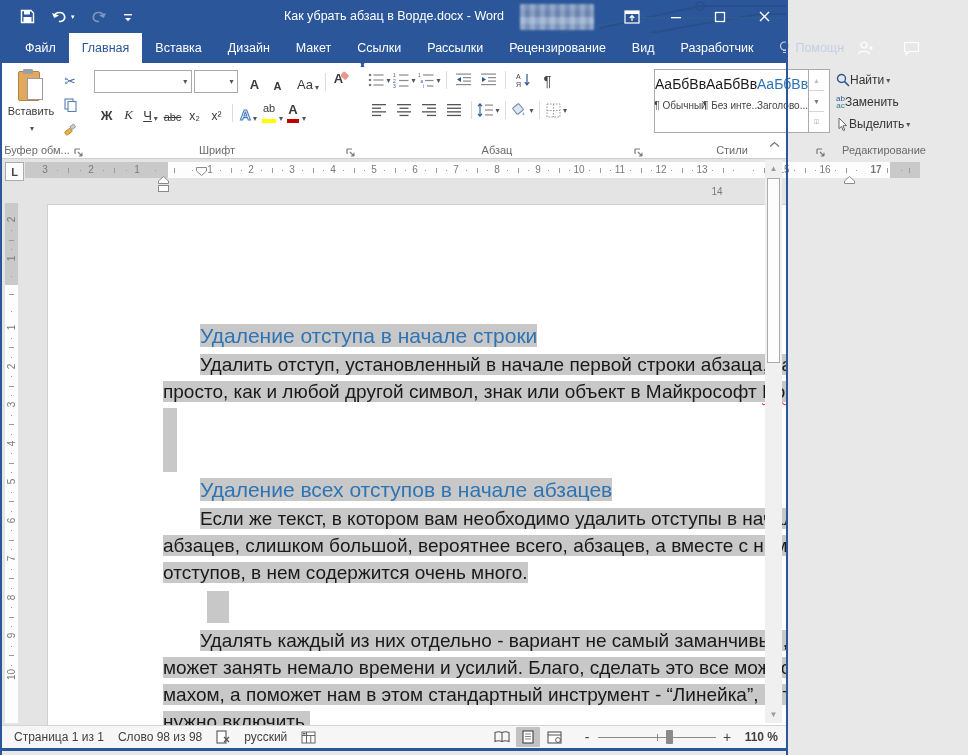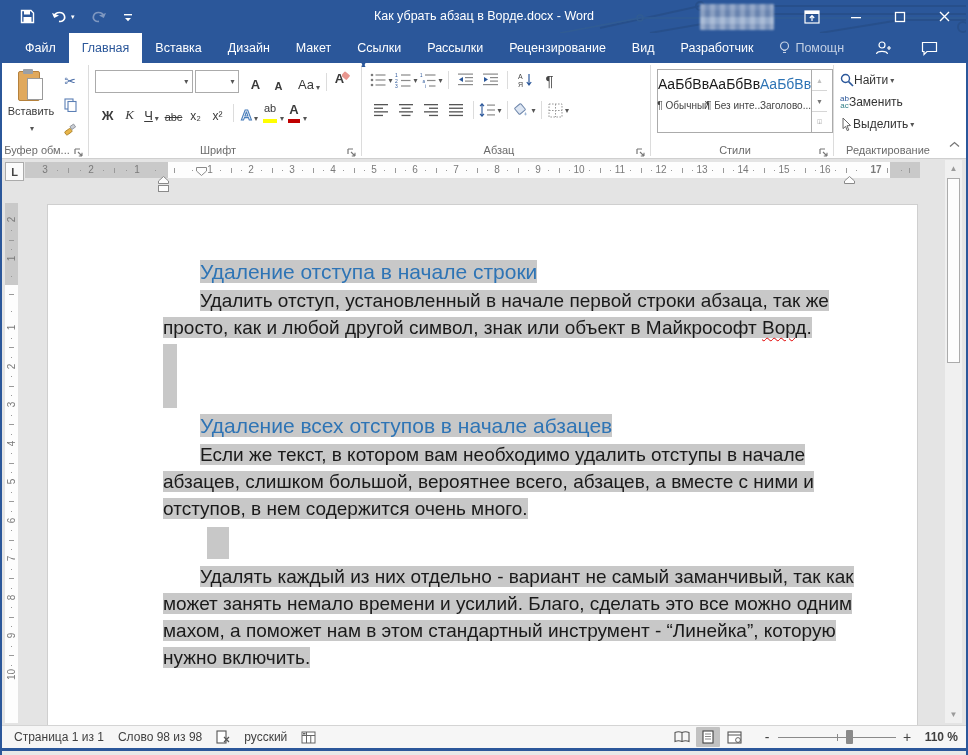--- a/index.html
+++ b/index.html
@@ -5,7 +5,7 @@
   html,body{margin:0;padding:0;}
   body{width:968px;height:755px;overflow:hidden;font-family:"Liberation Sans",sans-serif;background:#e8e8e8;
        -webkit-font-smoothing:antialiased;}
-  .window{position:relative;width:968px;height:755px;background:#86efac;}
+  .window{position:relative;width:788px;height:755px;background:#86efac;}
   .edge{position:absolute;top:0;bottom:0;width:2px;background:#2b579a;z-index:50;}
   .edge.l{left:0}.edge.r{right:0}
 

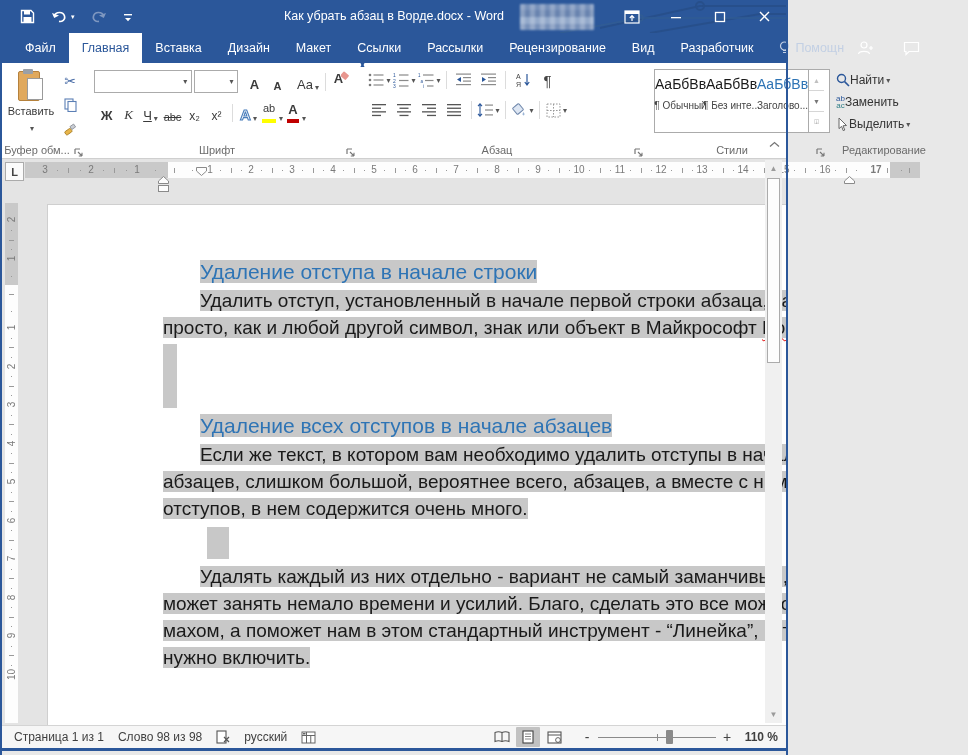--- a/index.html
+++ b/index.html
@@ -582,7 +582,7 @@
         <span class="rnum" style="left: 595px;">11</span>
         <span class="rnum" style="left: 636px;">12</span>
         <span class="rnum" style="left: 677px;">13</span>
-        <span class="rnum" style="left: 718px;">14</span>
+        <span class="rnum" style="left: 692px; margin-top: 22px;">14</span>
         <span class="rnum" style="left: 759px;">15</span>
         <span class="rnum" style="left: 800px;">16</span>
         <span class="rnum" style="left: 851px; font-weight: bold;">17</span>

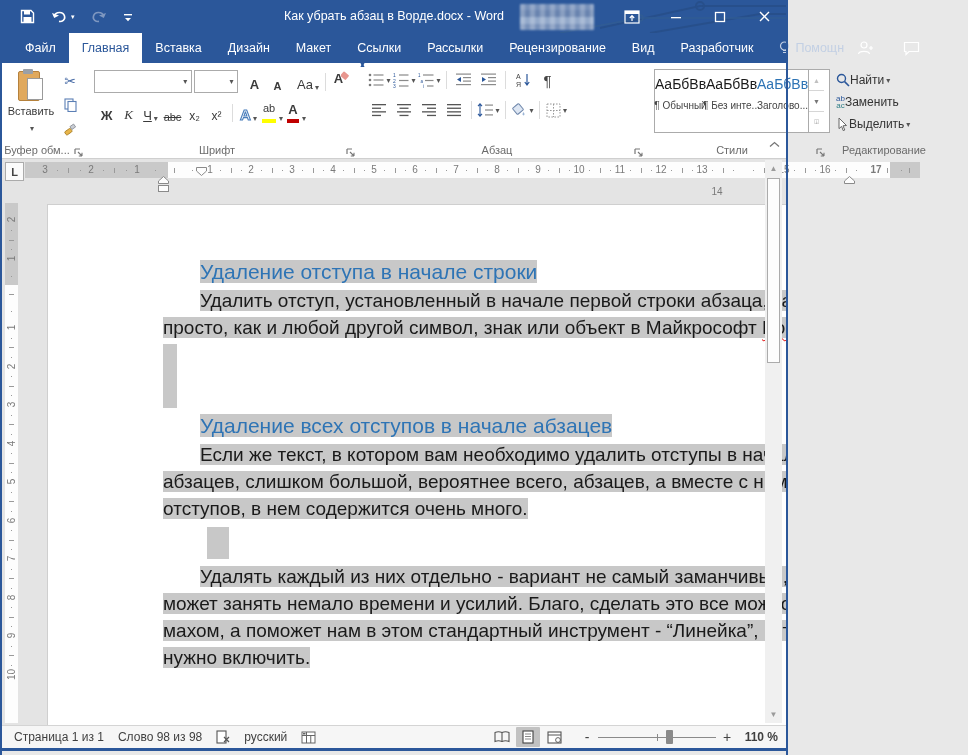--- a/index.html
+++ b/index.html
@@ -113,7 +113,7 @@
   
   .docarea{position:relative;height:526px;background:#e4e4e4;overflow:hidden;}
   .page{position:absolute;left:47px;top:3px;width:871px;height:560px;background:#fff;border:1px solid #cfcfcf;box-sizing:border-box;}
-  .content{padding:52px 0 0 115px;width:692px;font-size:19px;line-height:27px;color:#1a1a1a;}
+  .content{padding:116px 0 0 115px;width:692px;font-size:19px;line-height:27px;color:#1a1a1a;}
   .h1{font-size:21px;line-height:30px;color:#2e74b5;text-indent:37px;margin:0;font-weight:normal;}
   .para{margin:0;text-indent:37px;}
   .sel{background:#c8c8c8;}

